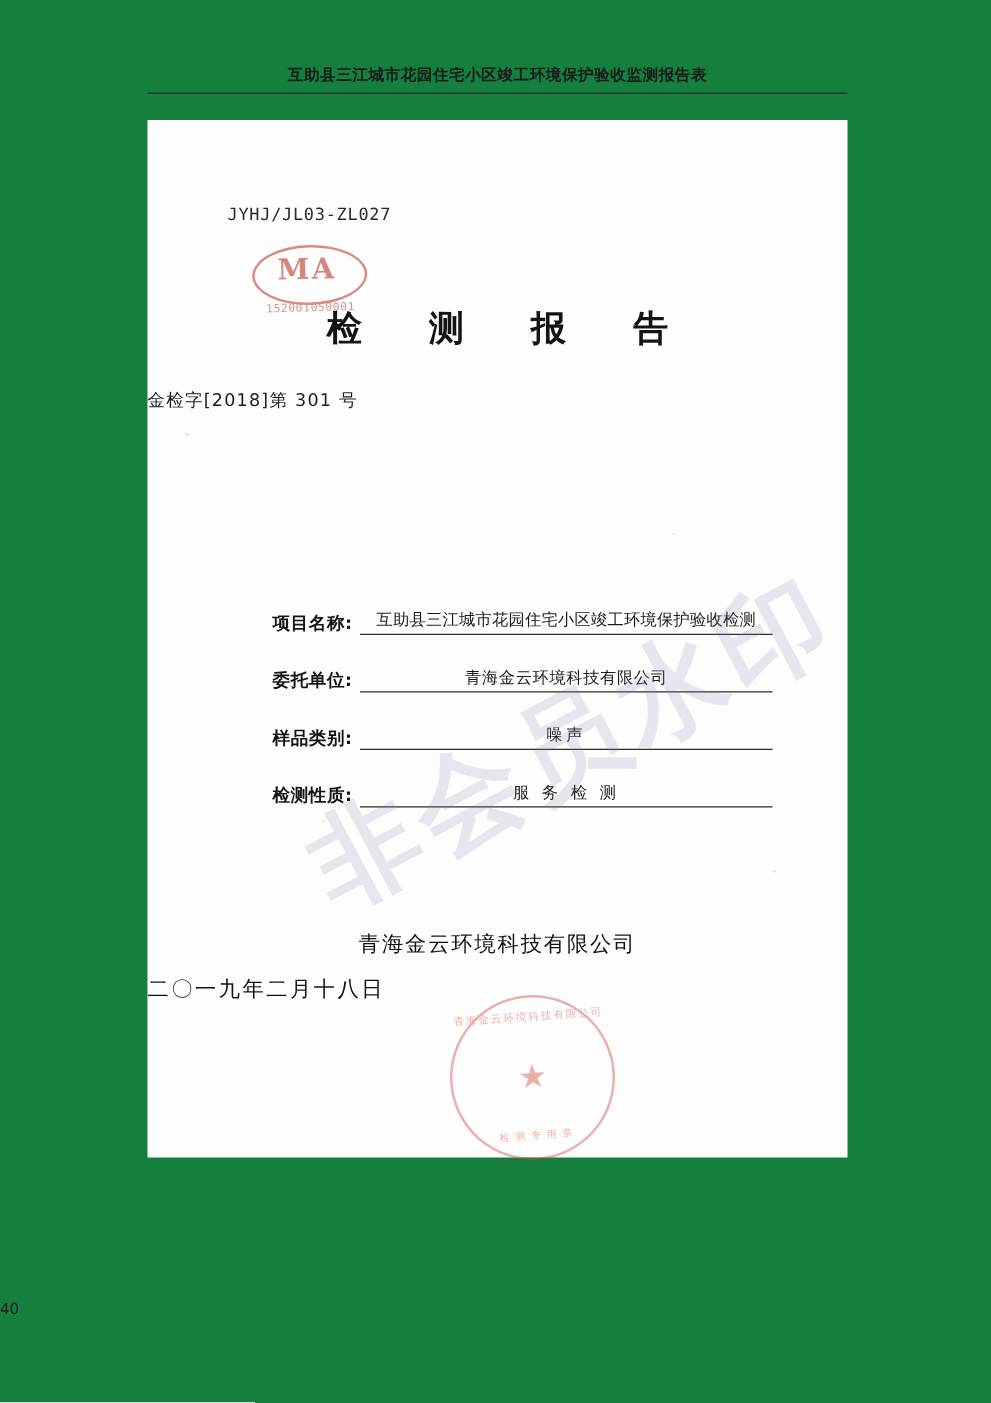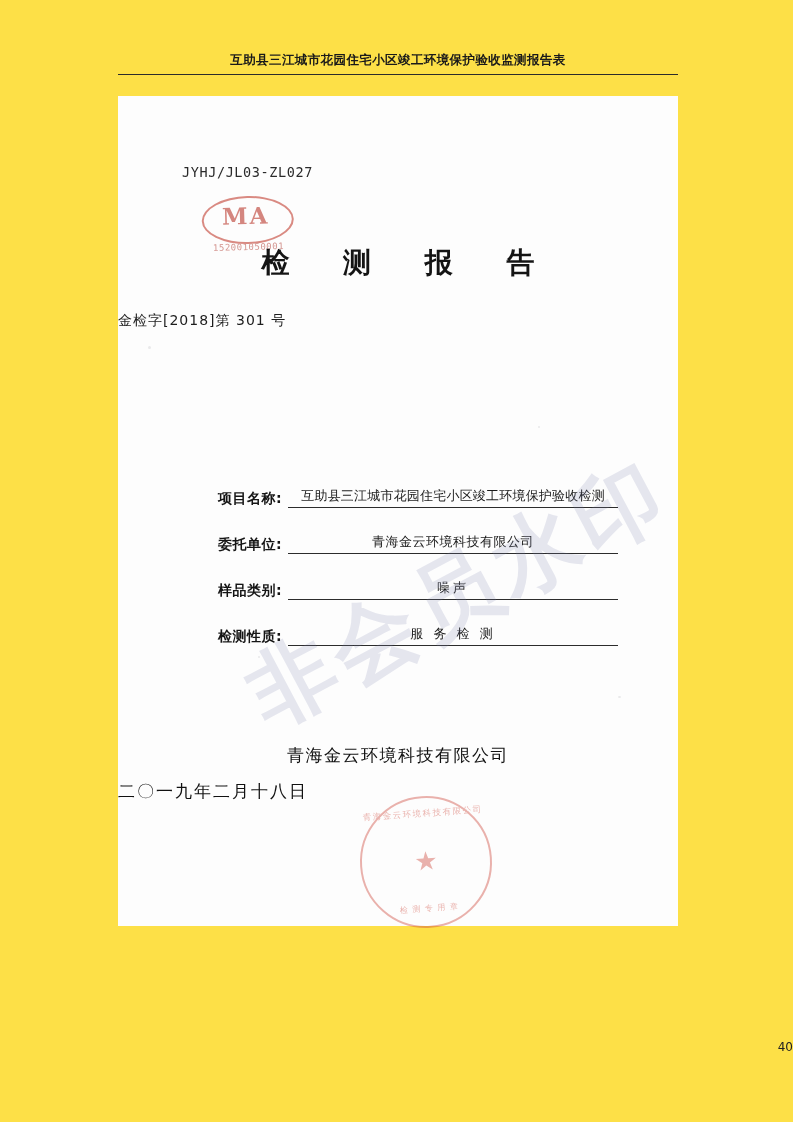--- a/index.html
+++ b/index.html
@@ -20,7 +20,7 @@
     left: 0; top: 0;
     width: 793px;
     height: 1122px;
-    background: #fde047;
+    background: #15803d;
   }
 
   

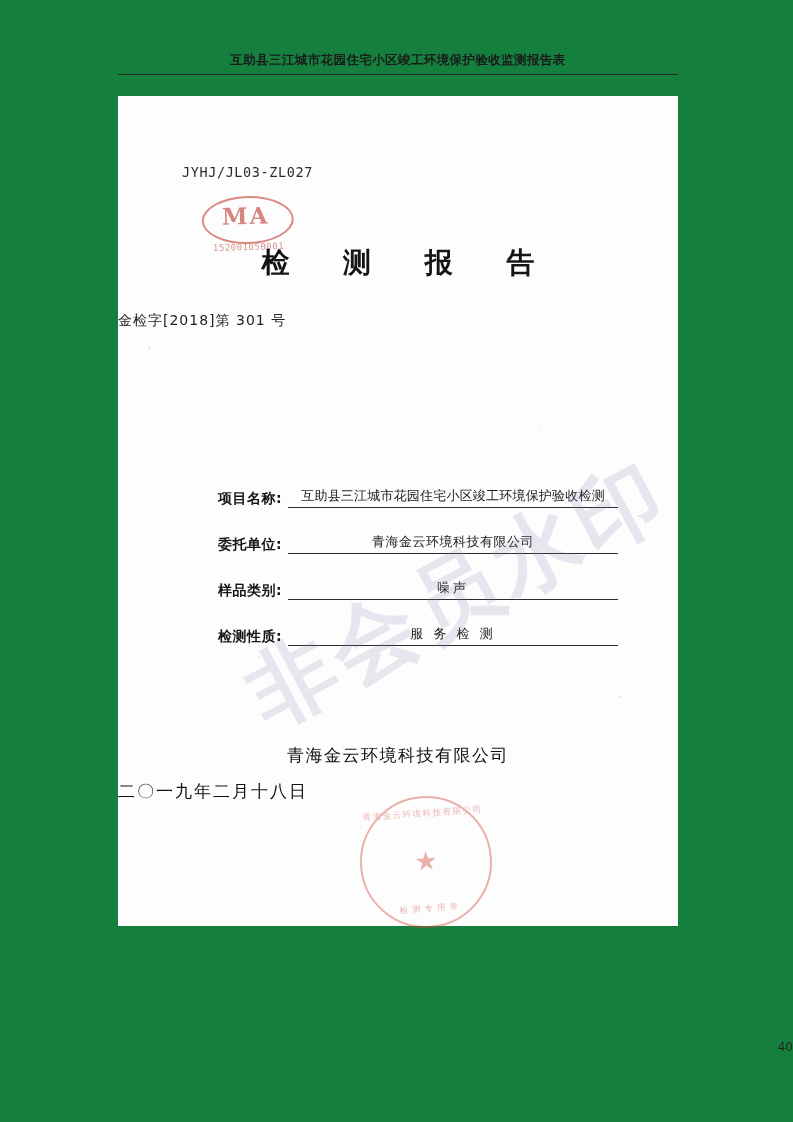--- a/index.html
+++ b/index.html
@@ -264,7 +264,7 @@
     left: 0;
     top: 1040px;
     width: 793px;
-    text-align: right;
+    text-align: left;
     font-family: "DejaVu Sans", sans-serif;
     font-size: 12px;
     color: #222;

